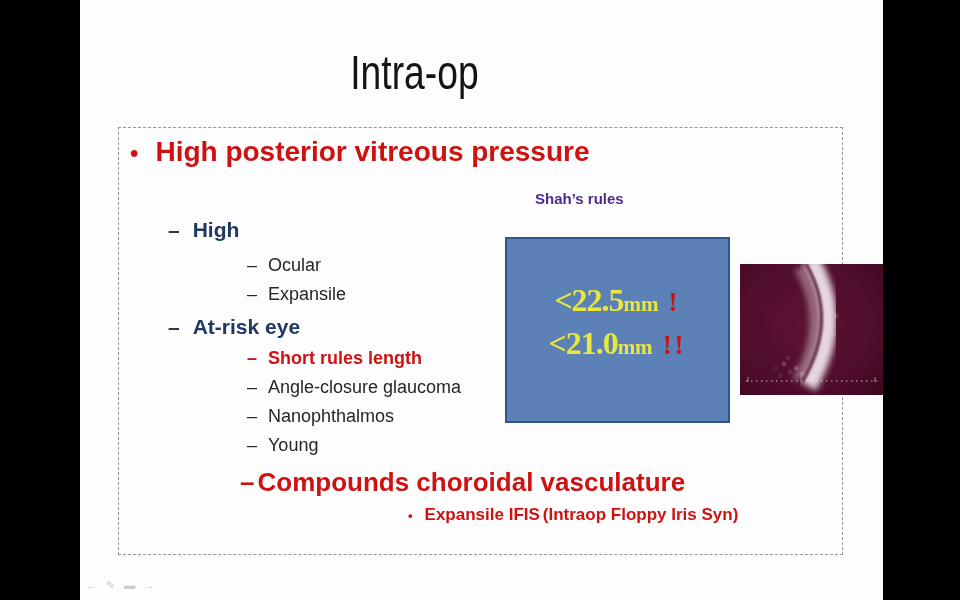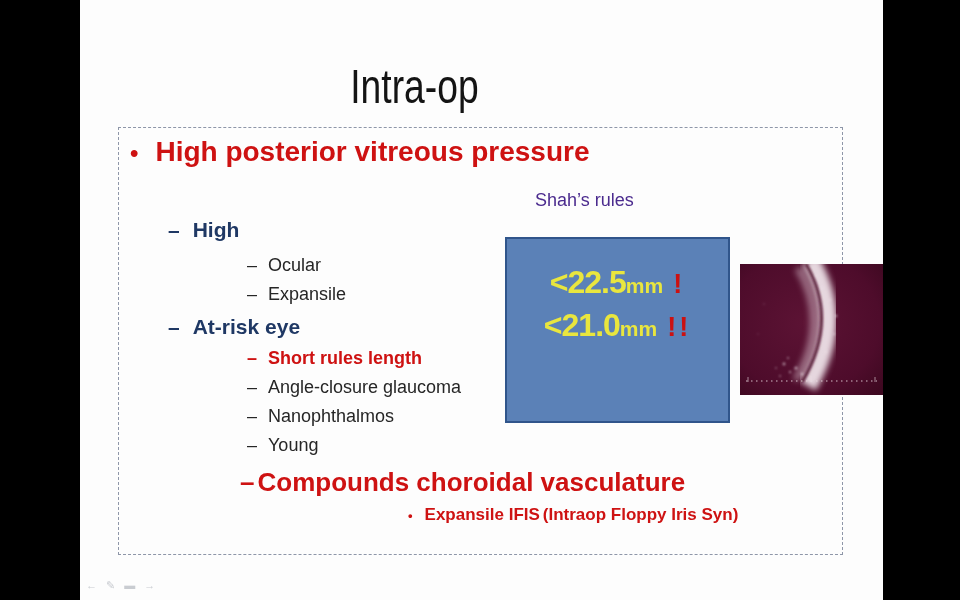--- a/index.html
+++ b/index.html
@@ -10,7 +10,7 @@
   .slide{position:absolute;left:80px;top:0;width:803px;height:600px;background:#fdfdfd;}
   .title{
     position:absolute;left:80px;top:44px;width:669px;text-align:center;
-    font-size:49px;font-weight:400;color:#141414;letter-spacing:0;margin-top:14px;
+    font-size:49px;font-weight:400;color:#141414;letter-spacing:0;
   }
   .title-inner{display:inline-block;transform:scaleX(0.76);transform-origin:center;}
   .dashed-box{

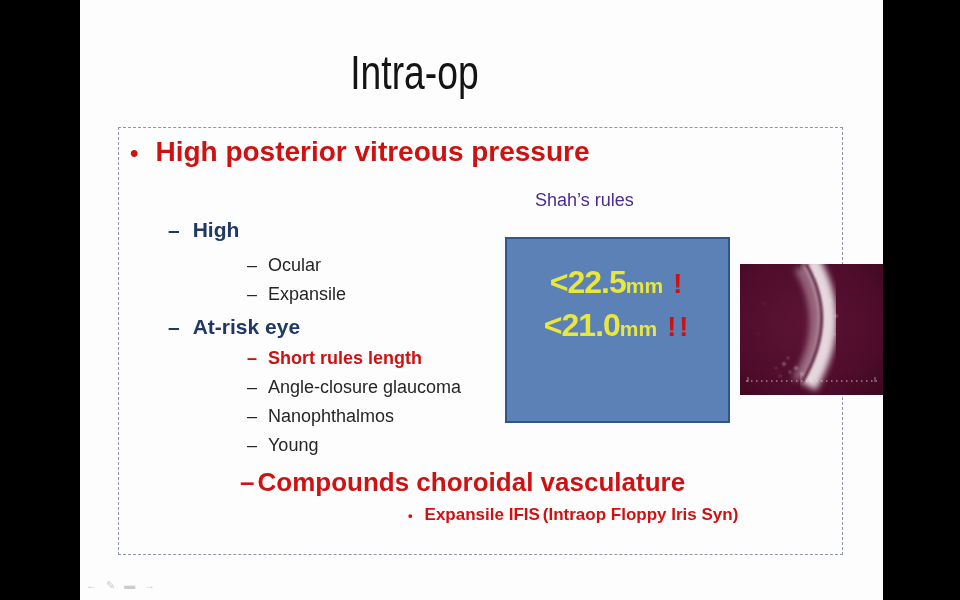--- a/index.html
+++ b/index.html
@@ -22,7 +22,7 @@
   .row-heading{left:130px;top:136px;font-size:28px;font-weight:700;color:var(--red,#ce1212);}
   .row-heading .bullet{font-size:24px;margin-right:17px;}
   .shahs{
-    position:absolute;left:535px;top:190px;font-size:18px;font-weight:400;
+    position:absolute;left:535px;top:190px;font-size:15px;font-weight:700;
     color:var(--purple,#4b2b8e);
     text-align:right;
   }

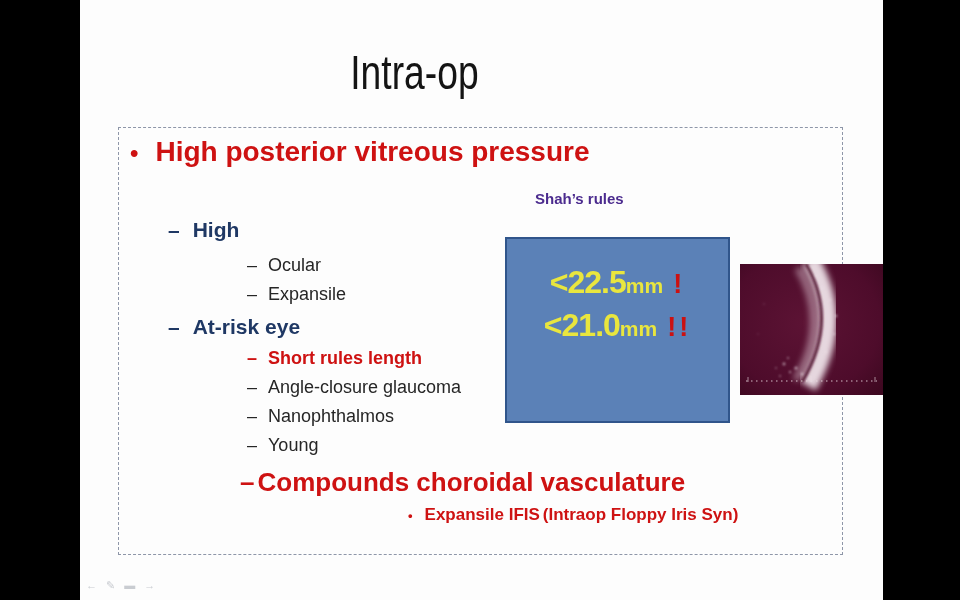--- a/index.html
+++ b/index.html
@@ -47,7 +47,7 @@
   .rules-box{
     position:absolute;left:505px;top:237px;width:225px;height:186px;
     background:var(--box-fill,#5b81b7);border:2.5px solid var(--box-border,#30558b);
-    box-sizing:border-box;text-align:center;padding-top:22px;
+    box-sizing:border-box;text-align:center;padding-top:40px;font-family:Liberation Serif, serif;
   }
   .rb-line{height:43px;line-height:43px;white-space:nowrap;}
   .rb-value{font-size:32px;font-weight:700;color:var(--yellow,#e9e63e);letter-spacing:-1px;}

